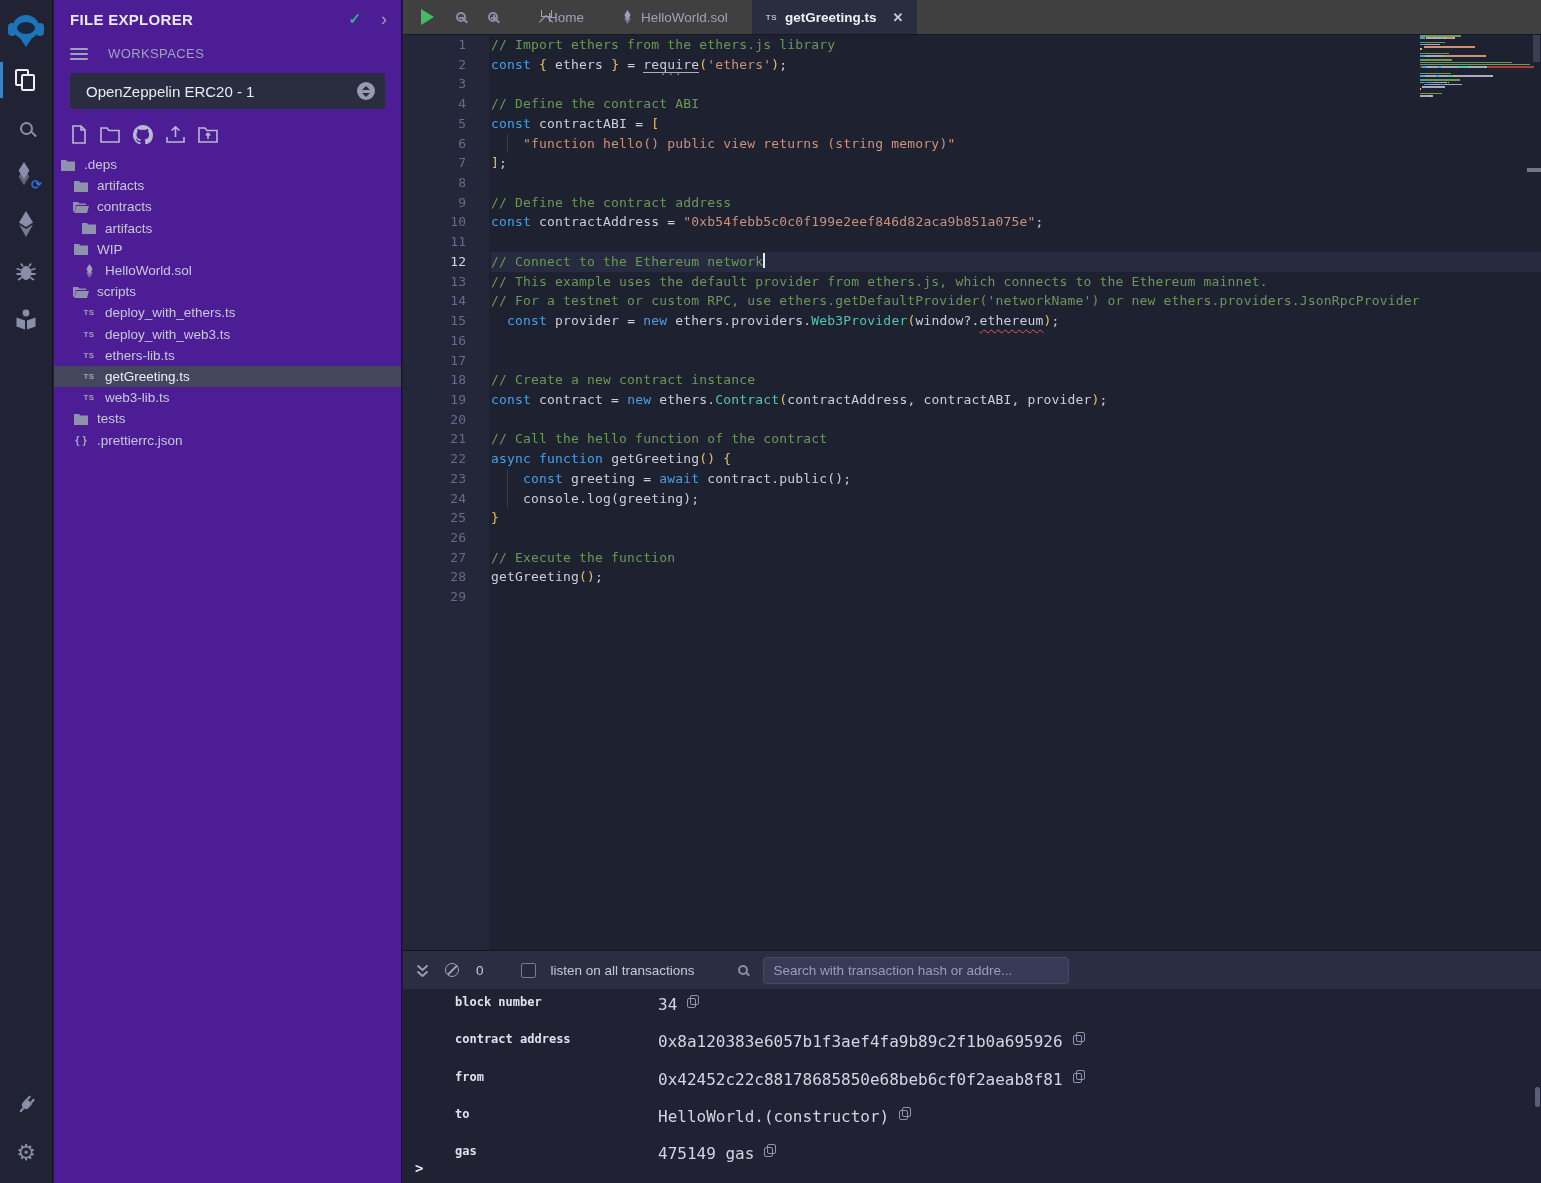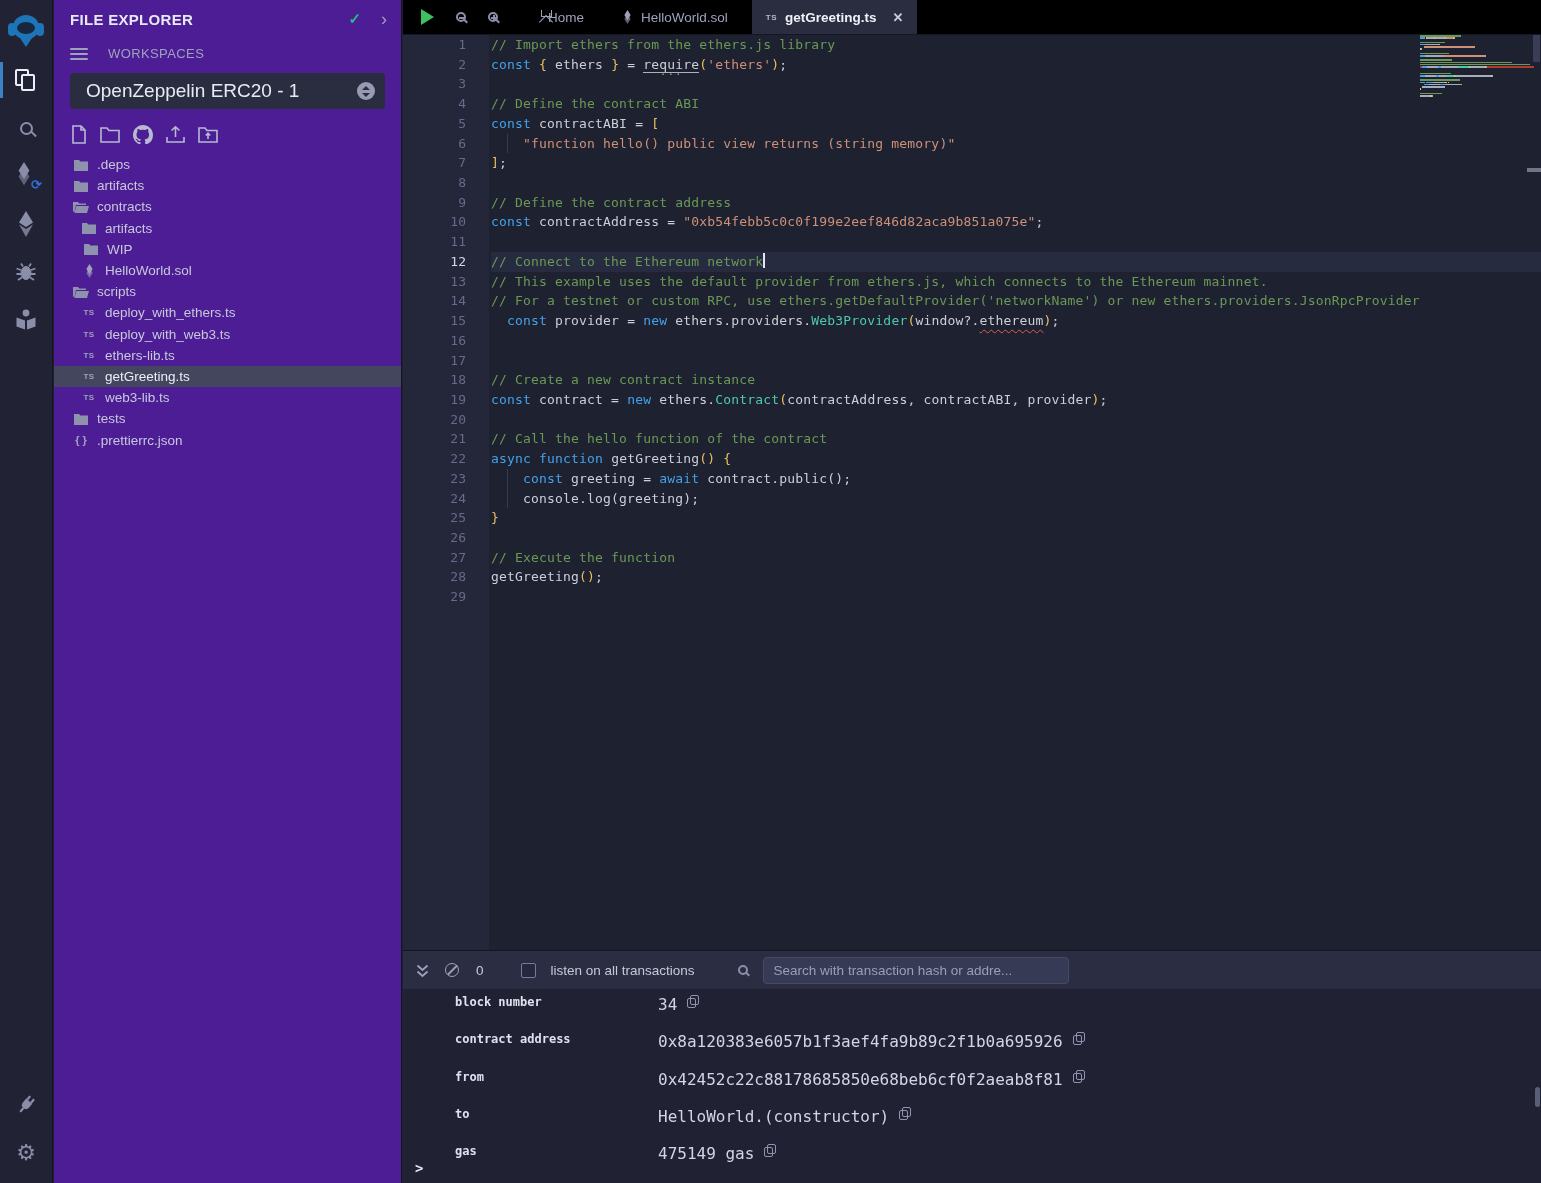--- a/index.html
+++ b/index.html
@@ -60,7 +60,7 @@
   .ic-braces { font-size:11px; color:#9fa2ba; font-weight:600; }
   
   #editor { position:absolute; left:403px; top:0; right:0; height:950px; background:#1e2130; }
-  #tabbar { position:absolute; left:0; top:0; right:0; height:35px; background:#000000; display:flex; align-items:stretch; border-bottom:1px solid #161724; }
+  #tabbar { position:absolute; left:0; top:0; right:0; height:35px; background:#404040; display:flex; align-items:stretch; border-bottom:1px solid #161724; }
   .ed-tools { display:flex; align-items:center; gap:22px; padding:0 14px 0 18px; }
   .play-btn { width:0; height:0; border-top:8px solid transparent; border-bottom:8px solid transparent; border-left:13px solid #3fbf5f; cursor:pointer; }
   .tab { display:flex; align-items:center; gap:8px; padding:0 14px; font-size:13.5px; color:#9ea1bb; cursor:pointer; }

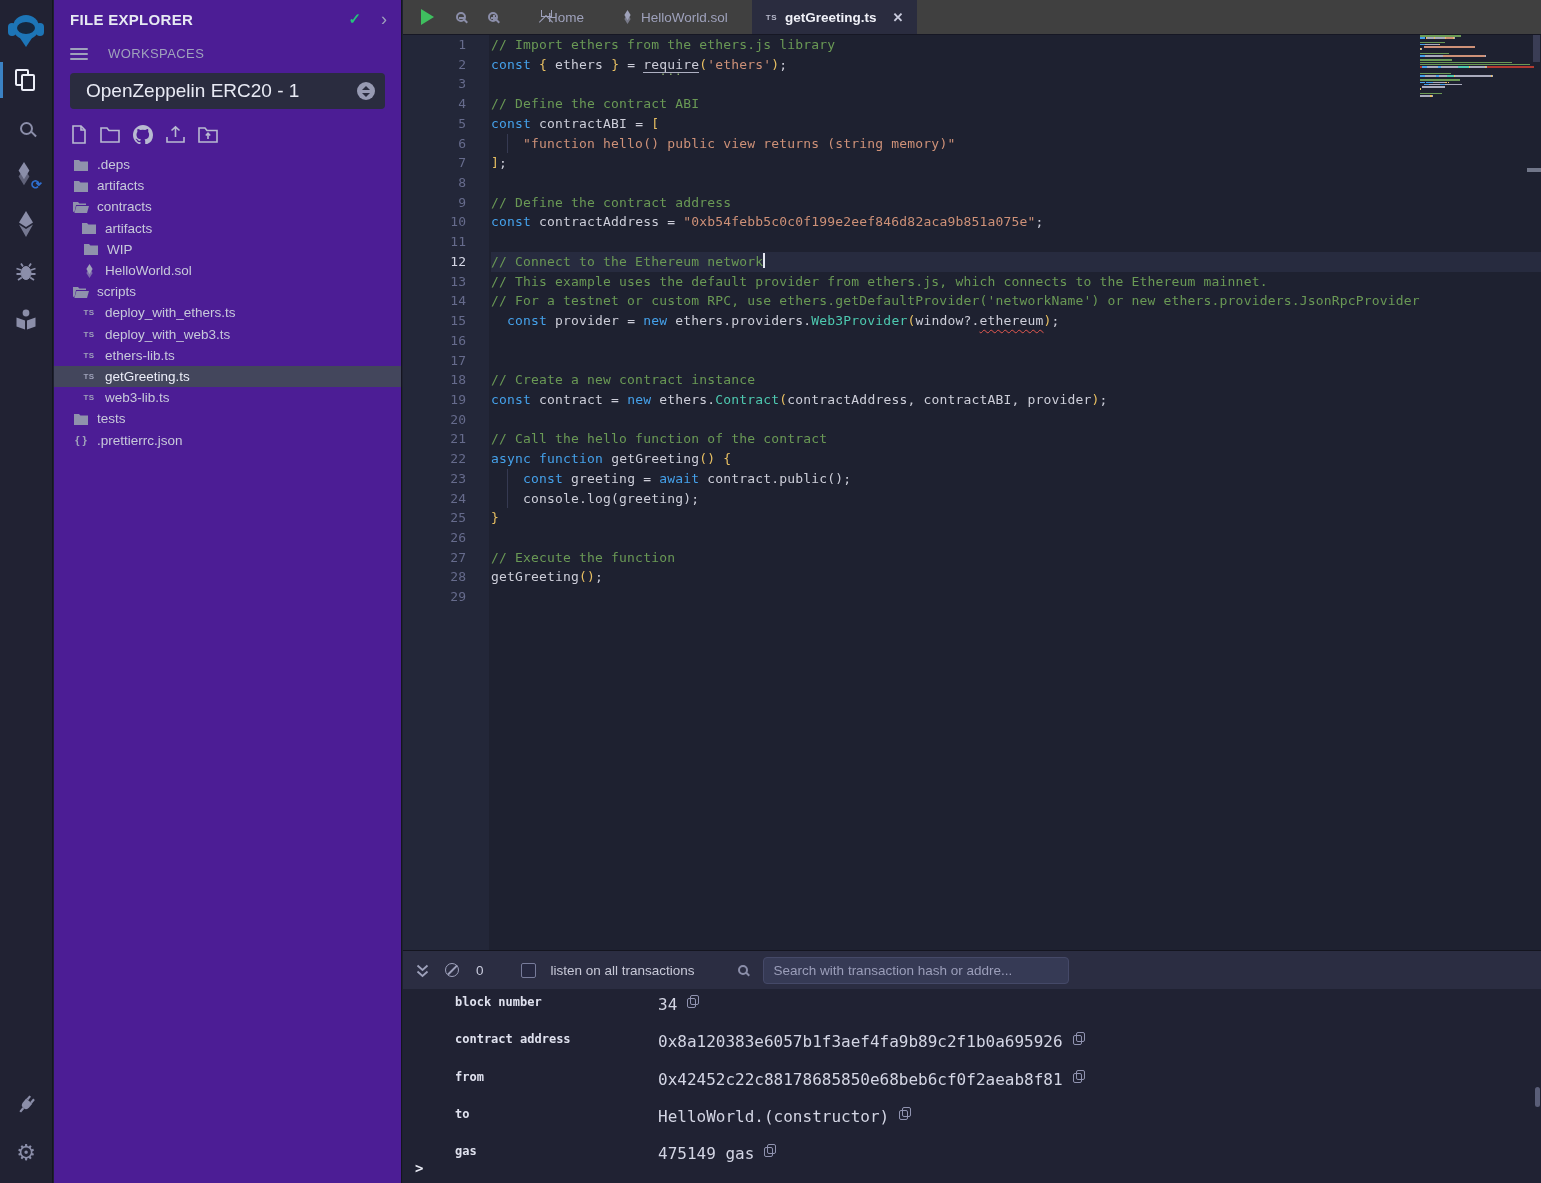--- a/index.html
+++ b/index.html
@@ -45,7 +45,7 @@
   .ws-label { font-size:13px; color:#9fa2bc; letter-spacing:.4px; }
   .ws-select { margin:6px 16px 0 16px; height:36px; background:#2a2c3f; border-radius:4px;
     display:flex; align-items:center; padding:0 10px 0 16px; cursor:pointer; }
-  .ws-name { flex:1; font-size:19px; color:#e8eaf4; }
+  .ws-name { flex:1; font-size:15px; color:#e8eaf4; }
   .ws-caret { width:18px; height:18px; border-radius:50%; background:#979ab3; position:relative; }
   .ws-caret::before { content:""; position:absolute; left:5px; top:3.5px; border-left:4px solid transparent; border-right:4px solid transparent; border-bottom:4.5px solid #2a2c3f; }
   .ws-caret::after { content:""; position:absolute; left:5px; bottom:3.5px; border-left:4px solid transparent; border-right:4px solid transparent; border-top:4.5px solid #2a2c3f; }

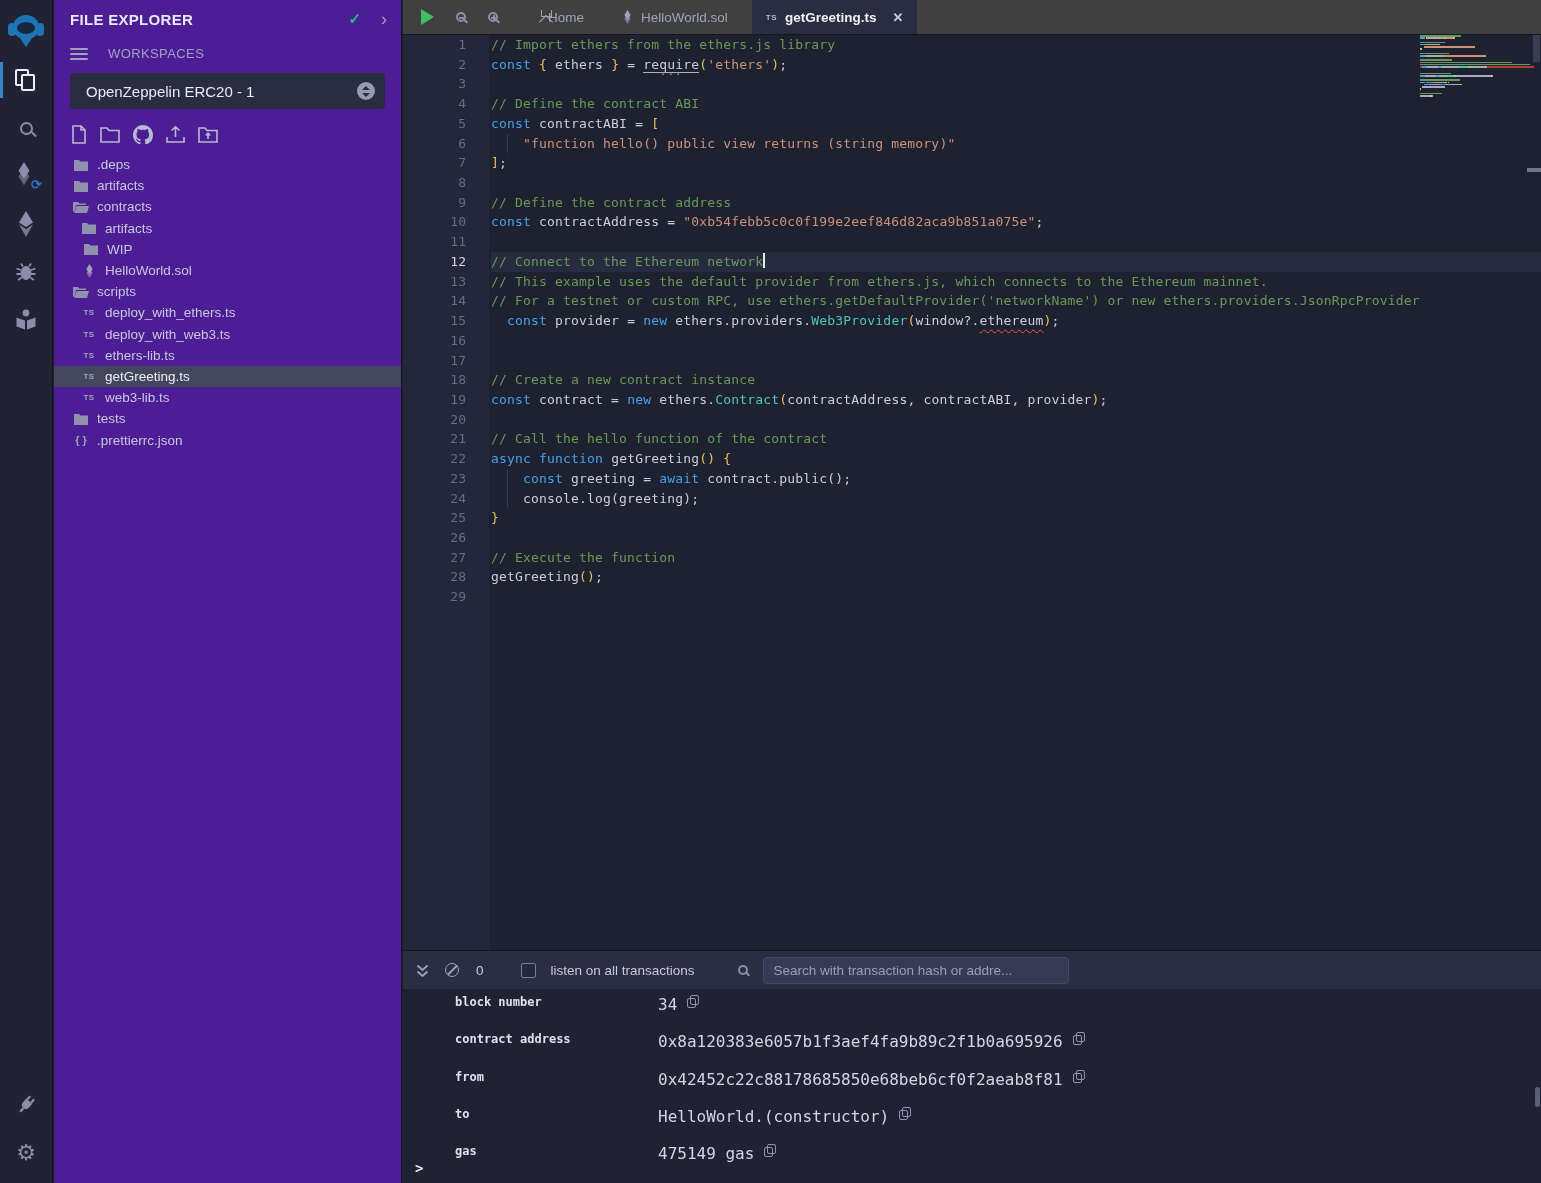--- a/index.html
+++ b/index.html
@@ -230,7 +230,7 @@
         </span>
     </div>
     <div id="file-tree">
-        <div class="tree-row" style="padding-left: 19px; text-align: center;">
+        <div class="tree-row" style="padding-left: 6px; text-align: center;">
           <span class="ic ic-folder">
             <svg width="14" height="12" viewBox="0 0 14 12">
               <path fill="#8f92ac" d="M0 1h5l1.4 1.6H14V12H0z"></path>

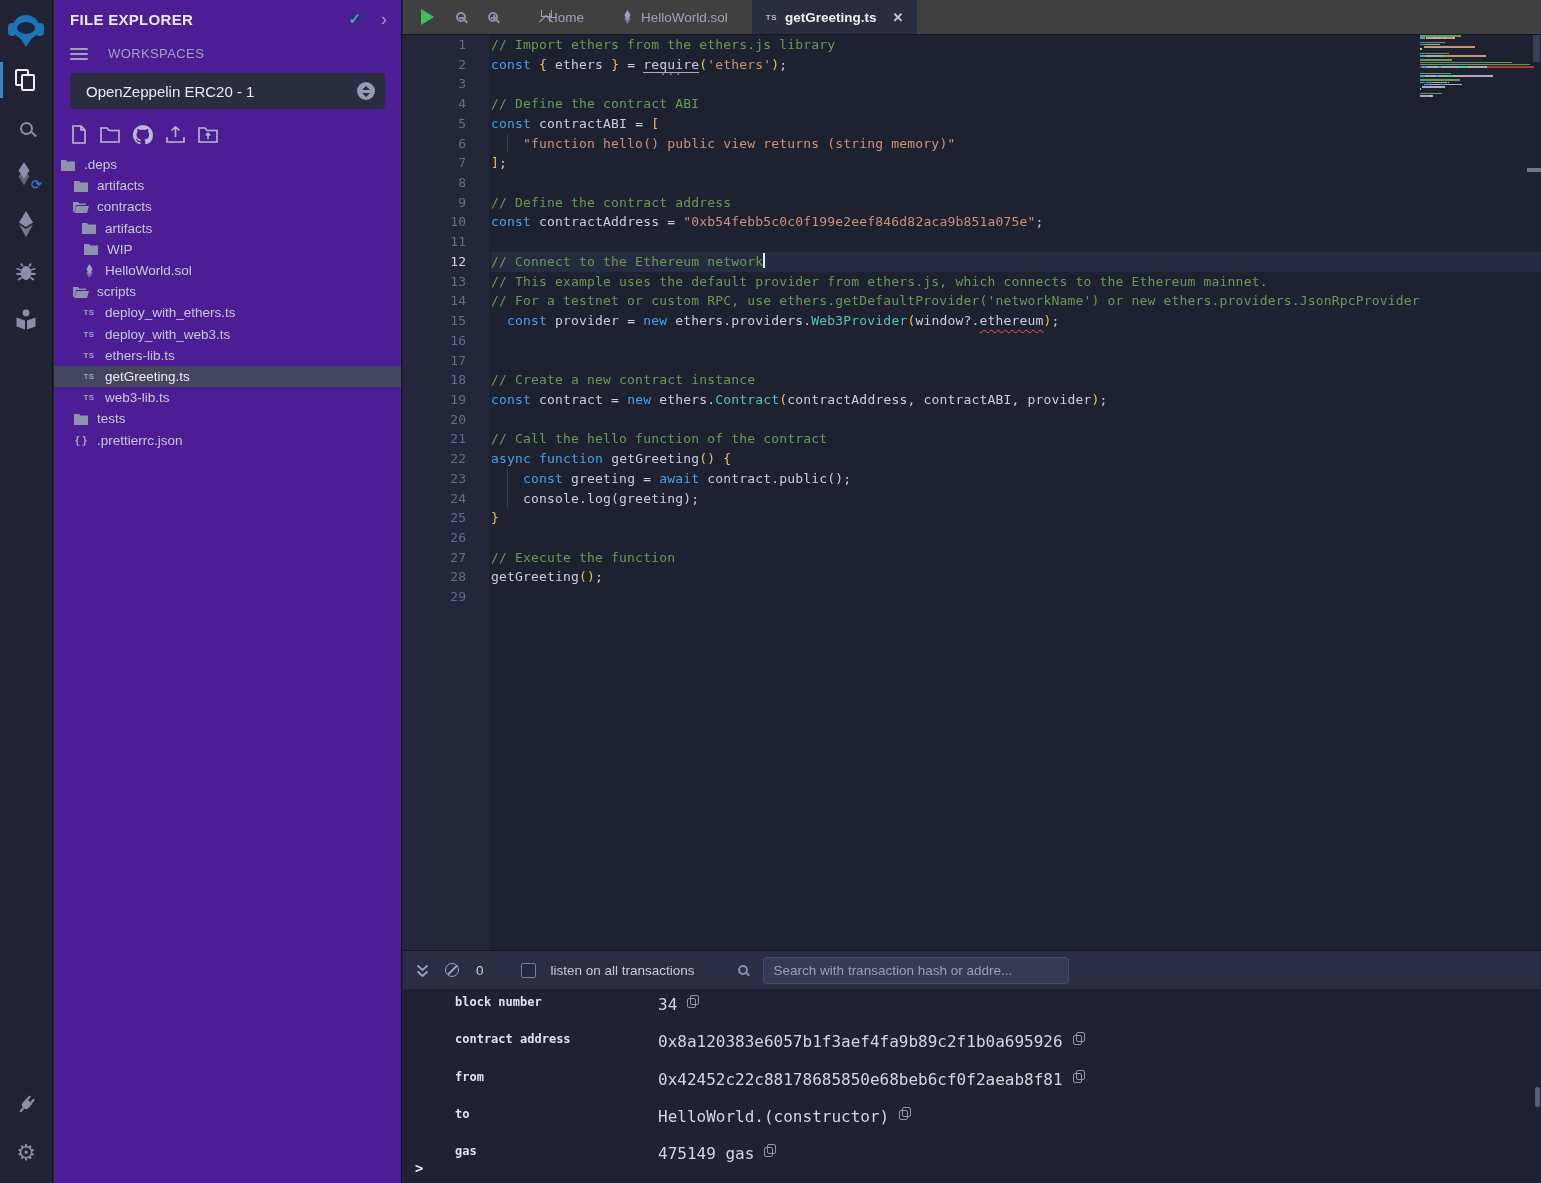--- a/index.html
+++ b/index.html
@@ -263,7 +263,7 @@
           </span>
           <span>artifacts</span>
         </div>
-        <div class="tree-row" style="padding-left: 29px;">
+        <div class="tree-row" style="padding-left: 19px;">
           <span class="ic ic-folder">
             <svg width="14" height="12" viewBox="0 0 14 12">
               <path fill="#8f92ac" d="M0 1h5l1.4 1.6H14V12H0z"></path>

